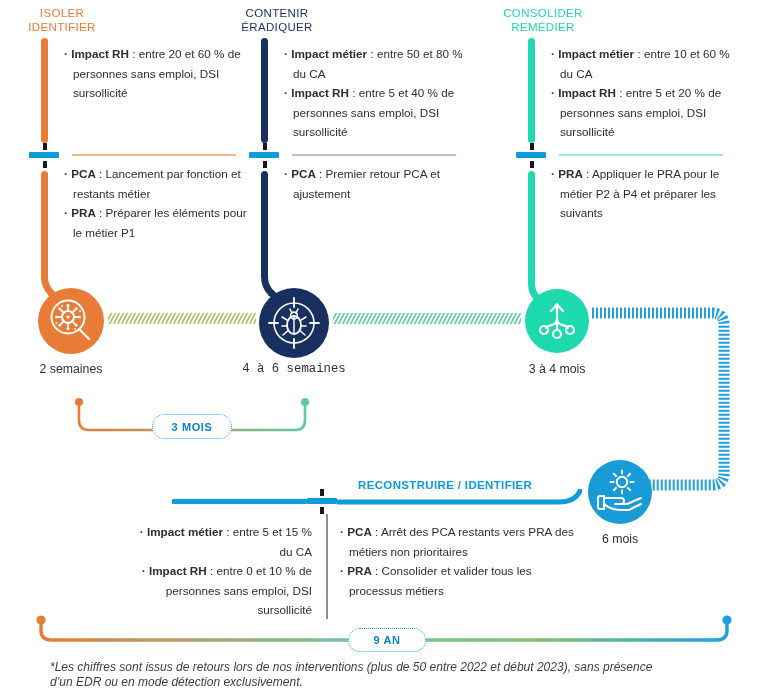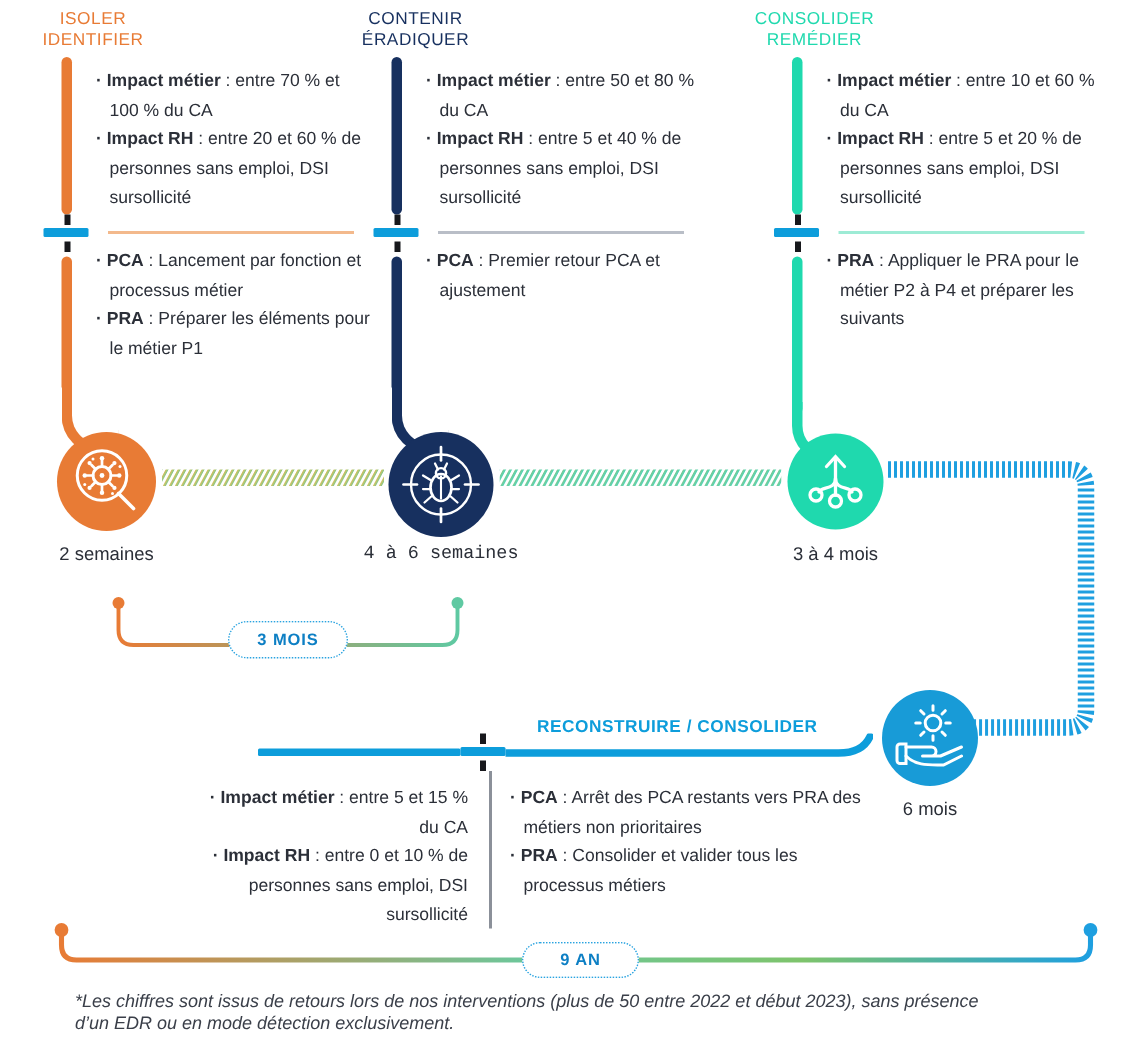--- a/index.html
+++ b/index.html
@@ -93,7 +93,6 @@
     </div>
 
     <div class="bullets" style="left:64px; top:44px; width:180px;">
-      <p><b>Impact métier</b><span> : entre 70 % et 100 % du CA</span></p>
       <p><b>Impact RH</b><span> : entre 20 et 60 % de personnes sans emploi, DSI sursollicité</span></p>
     </div>
 

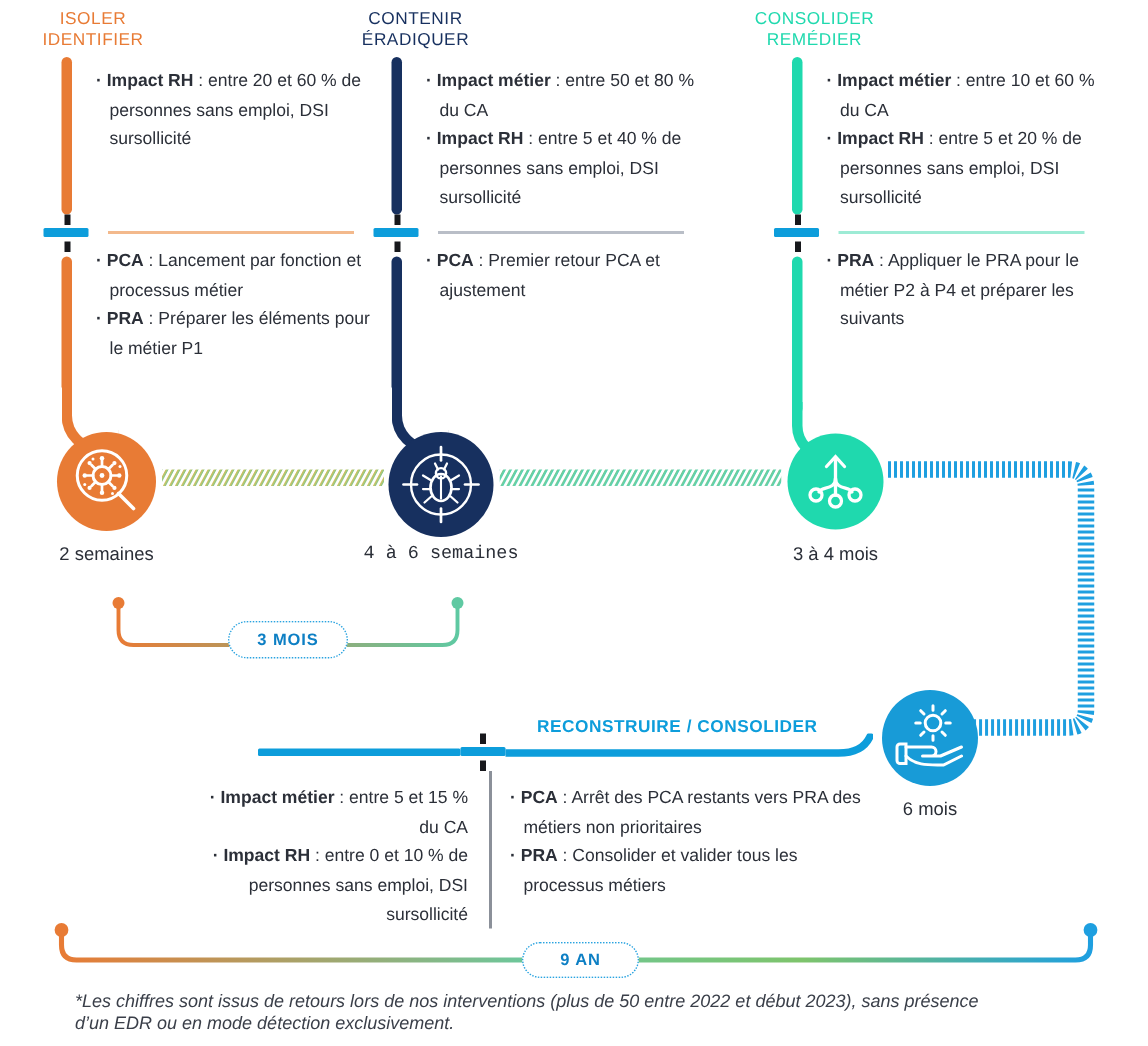--- a/index.html
+++ b/index.html
@@ -97,7 +97,7 @@
     </div>
 
     <div class="bullets" style="left:64px; top:164px; width:185px;">
-      <p><b>PCA</b><span> : Lancement par fonction et processus métier</span></p>
+      <p><b>PCA</b><span> : Lancement par fonction et restants métier</span></p>
       <p><b>PRA</b><span> : Préparer les éléments pour le métier P1</span></p>
     </div>
 

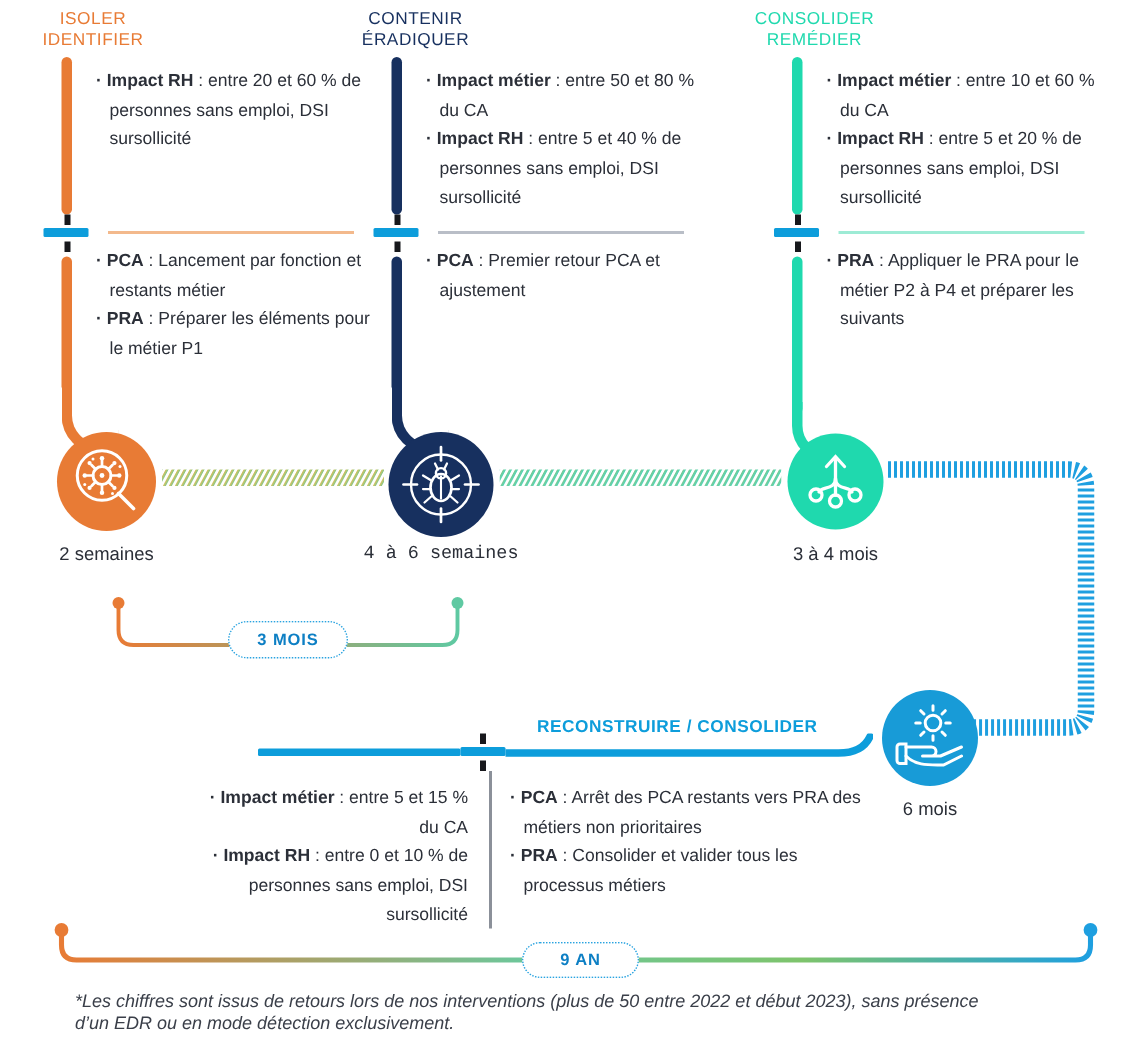--- a/index.html
+++ b/index.html
@@ -289,7 +289,7 @@
   <div class="pill" style="left:152px; top:414px; width:80px; height:25px;">3 MOIS</div>
 
   <div>
-    <div class="bot-title" style="left:358px; top:479px; width:200px;">RECONSTRUIRE / CONSOLIDER</div>
+    <div class="bot-title" style="left:358px; top:479px; width:200px;">RECONSTRUIRE / IDENTIFIER</div>
 
     <div class="bot-rule" style="left:172px; top:499px; width:135px;"></div>
 

